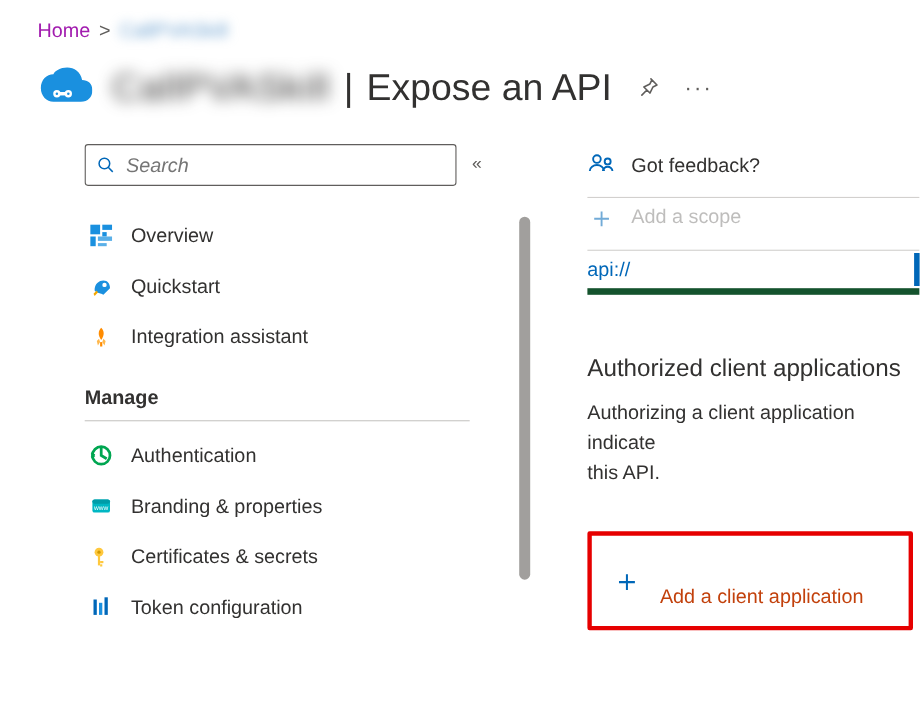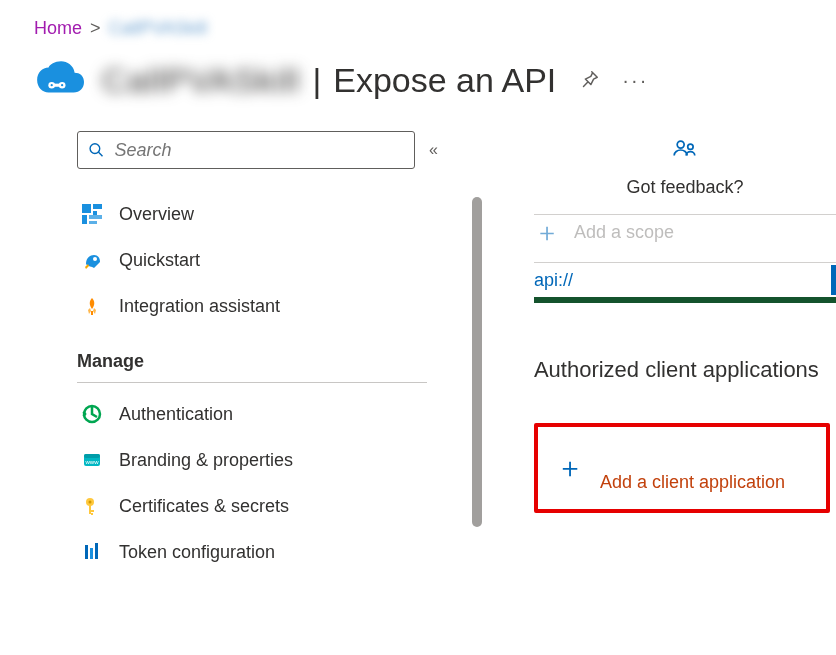--- a/index.html
+++ b/index.html
@@ -127,7 +127,6 @@
     display: flex; align-items: center; gap: 14px;
     font-size: 18px; color: #323130;
     padding: 6px 0 16px 0;
-    flex-direction: column;
   }
   .divider { border-top: 1px solid #d2d0ce; }
   .add-scope-partial {

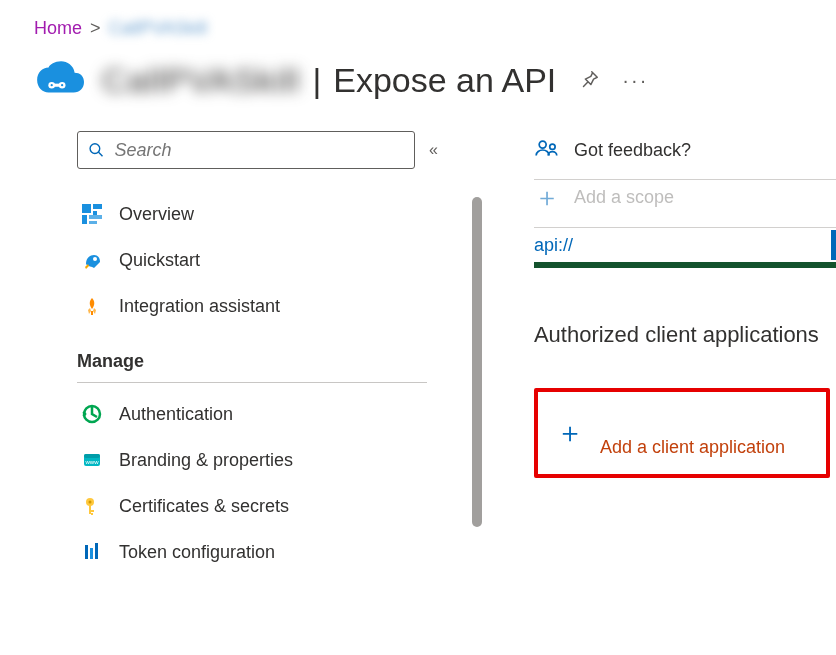--- a/index.html
+++ b/index.html
@@ -325,6 +325,10 @@
       </div>
 
       <div class="auth-heading">Authorized client applications</div>
+      <div class="auth-desc">
+        <span>Authorizing a client application indicate</span><br>
+        <span>this API.</span>
+      </div>
 
       <div class="add-client-box">
         <span class="plus">＋</span>

